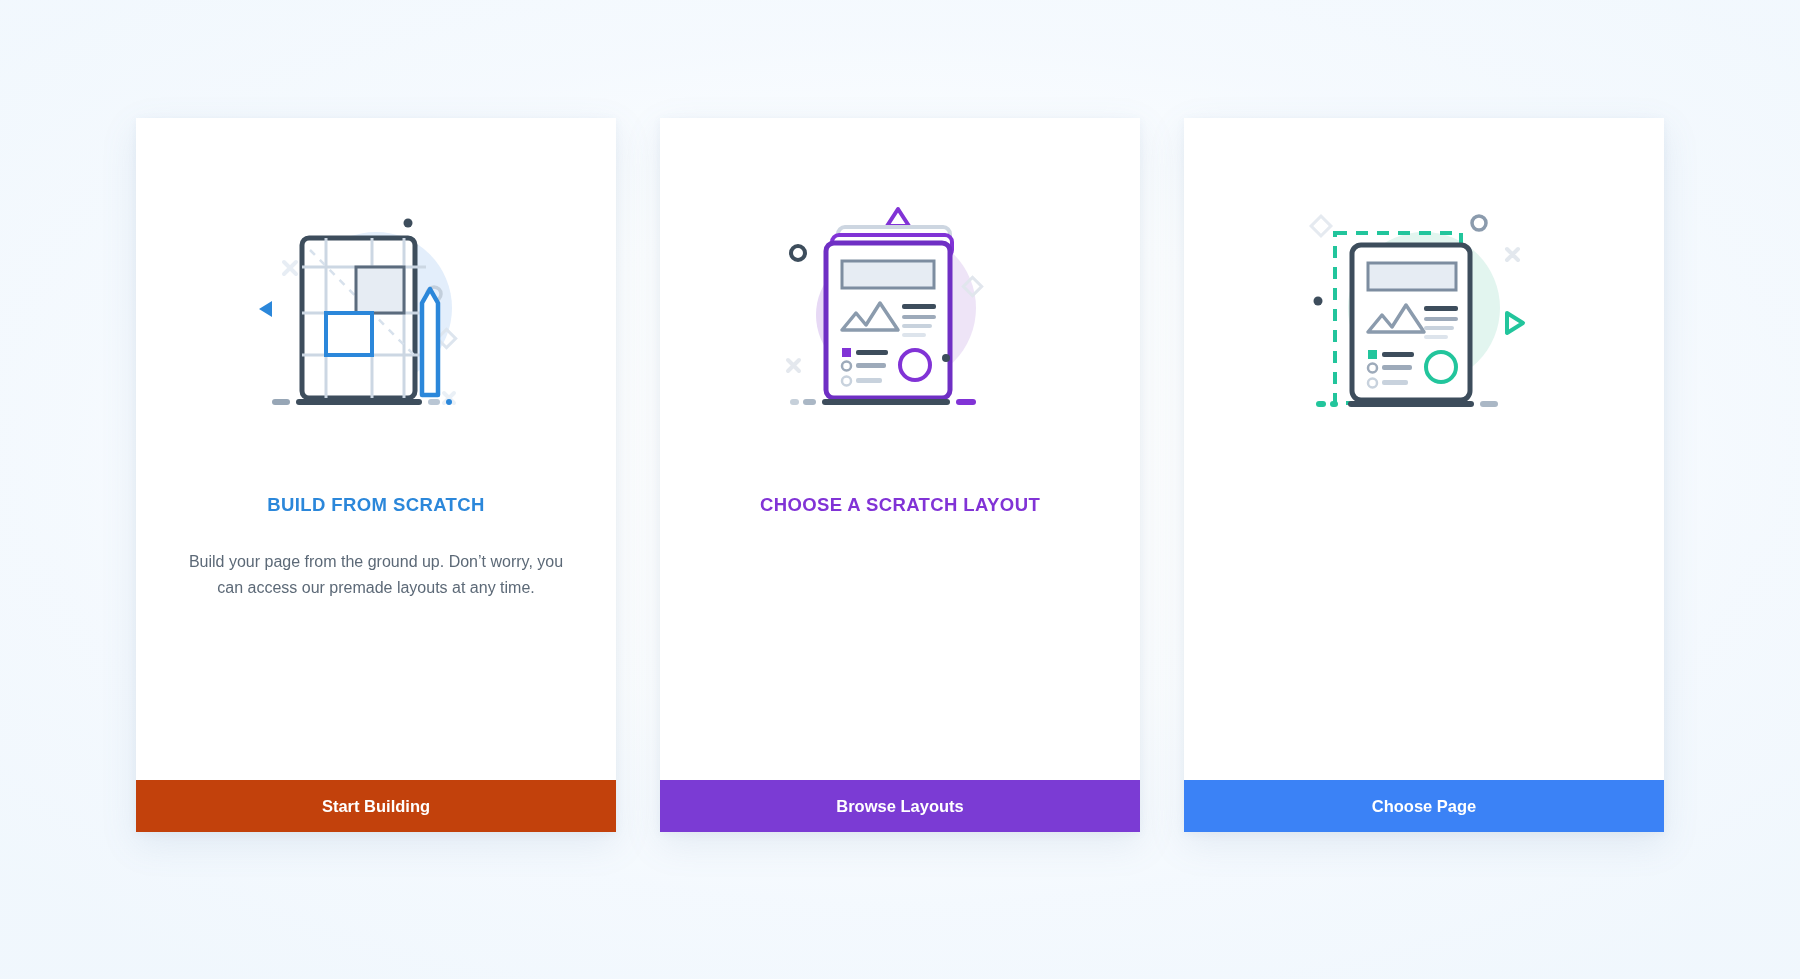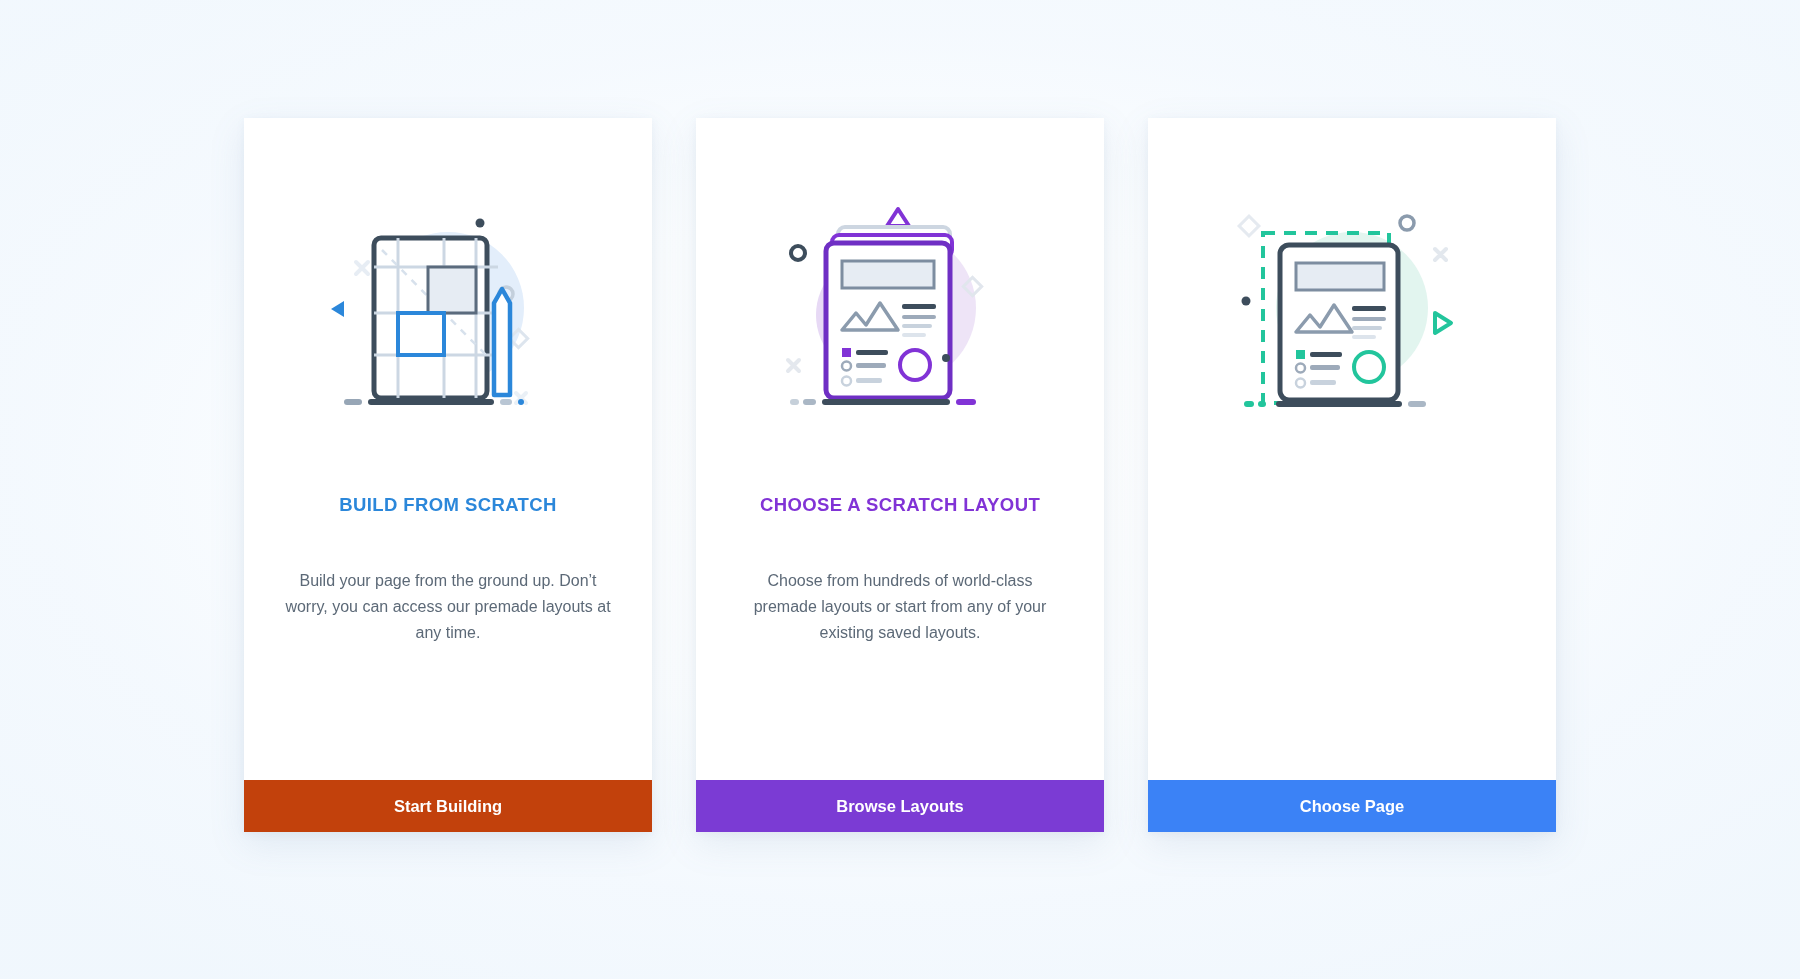--- a/index.html
+++ b/index.html
@@ -97,7 +97,7 @@
   }
 
   .card {
-    width: 408px;
+    width: 480px;
     height: 714px;
     background: #ffffff;
     box-shadow: 0 12px 34px rgba(103,131,171,0.13), 0 2px 8px rgba(103,131,171,0.07);

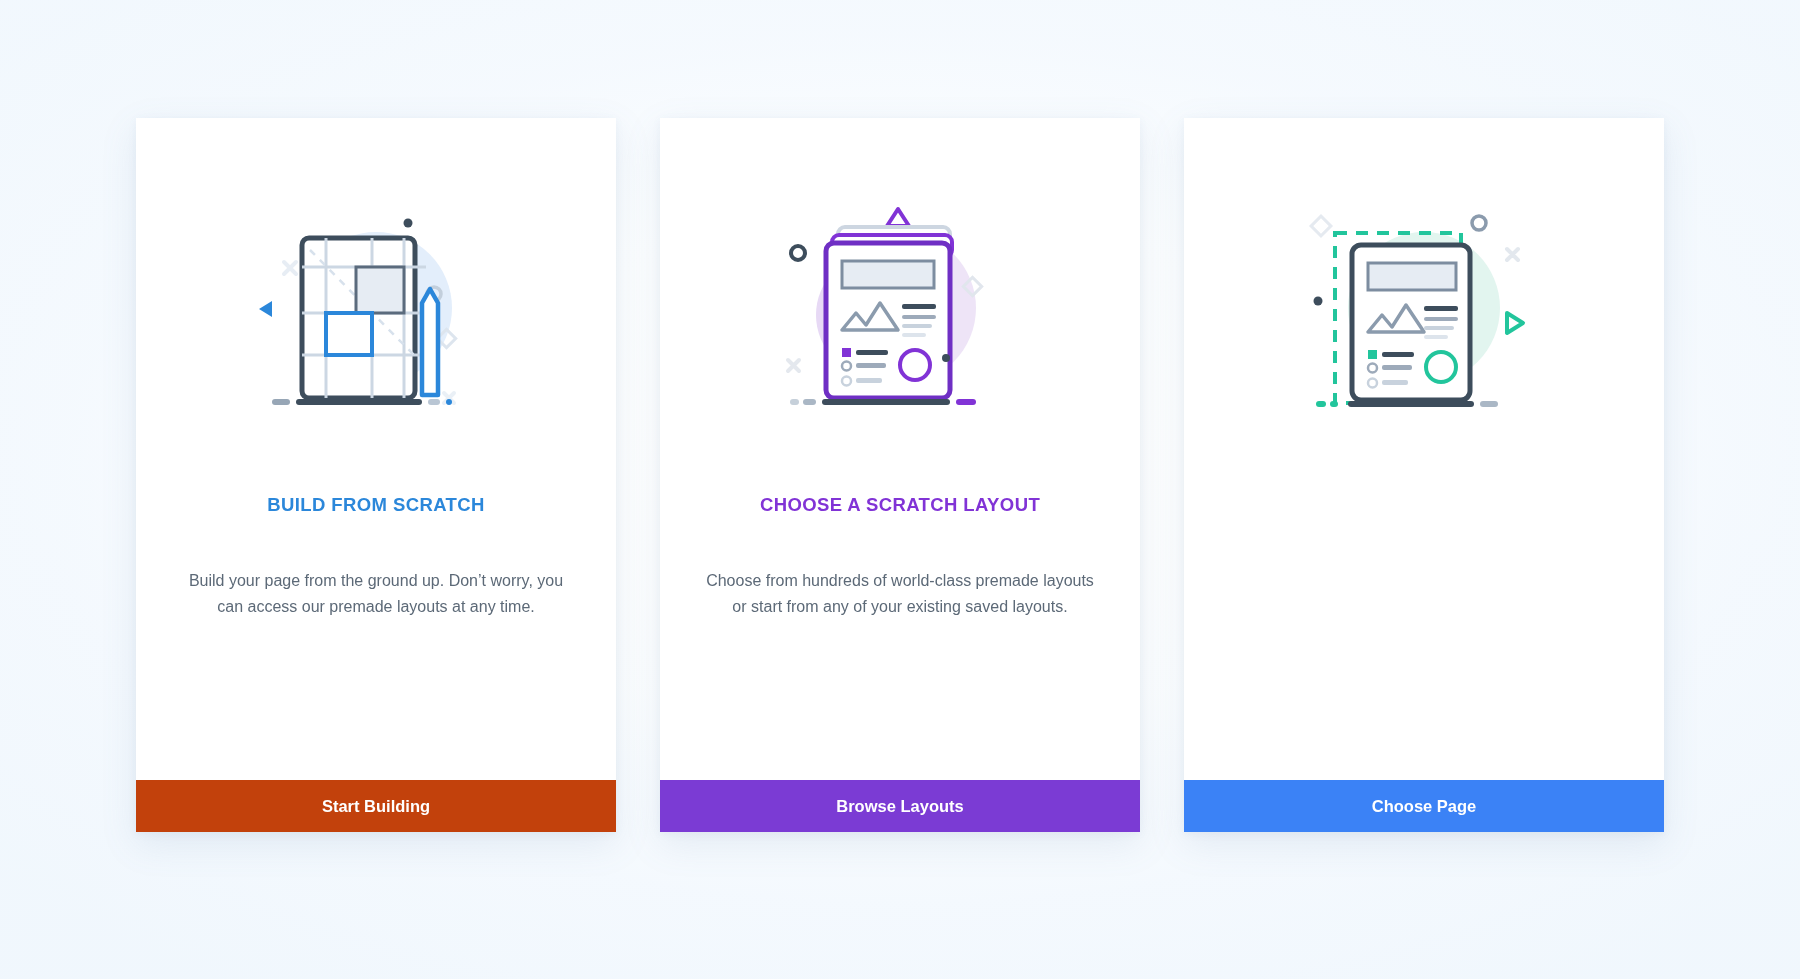--- a/index.html
+++ b/index.html
@@ -128,7 +128,7 @@
     line-height: 26px;
     color: #5c6977;
     padding: 0 40px;
-    margin-top: 52px;
+    margin-top: 33px;
   }
 
   .card-spacer { flex: 1 1 auto; }

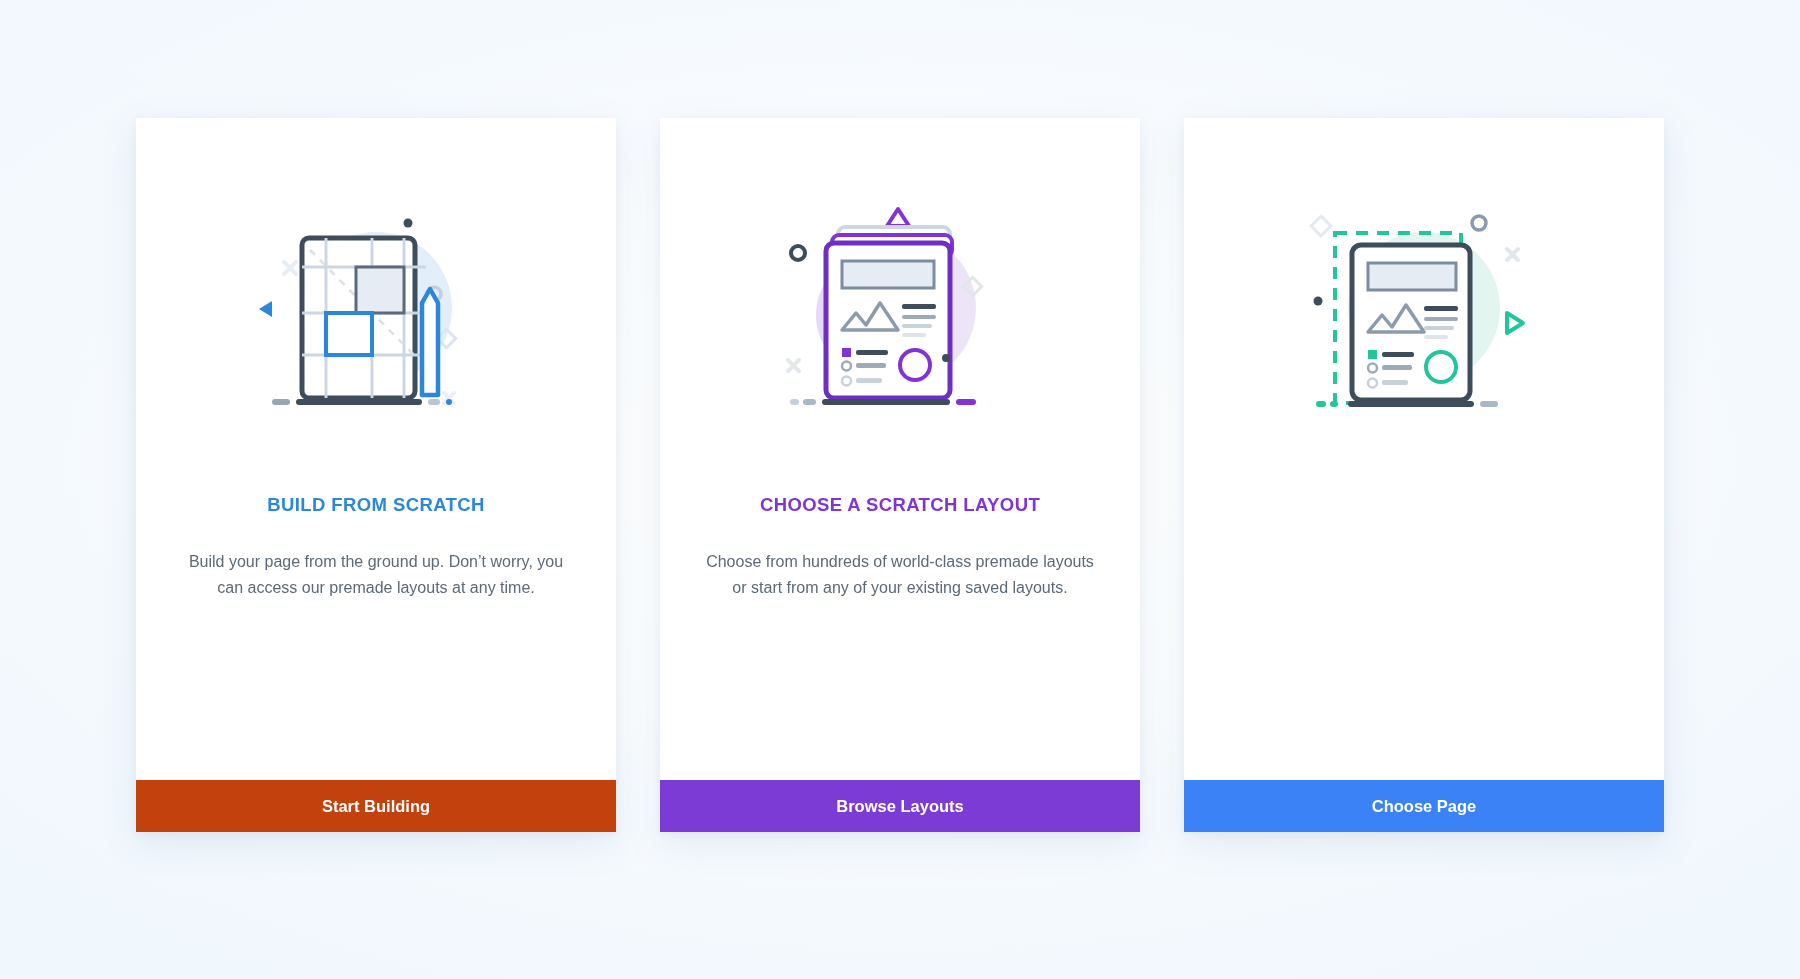--- a/index.html
+++ b/index.html
@@ -256,7 +256,6 @@
       </svg>
     </div>
     <div class="card-title" style="color:#8133d6">CHOOSE A SCRATCH LAYOUT</div>
-    <div class="card-desc">Choose from hundreds of world-class premade layouts or start from any of your existing saved layouts.</div>
     <div class="card-spacer"></div>
     <button class="card-button" style="background:#7b3bd4">Browse Layouts</button>
   </div>

